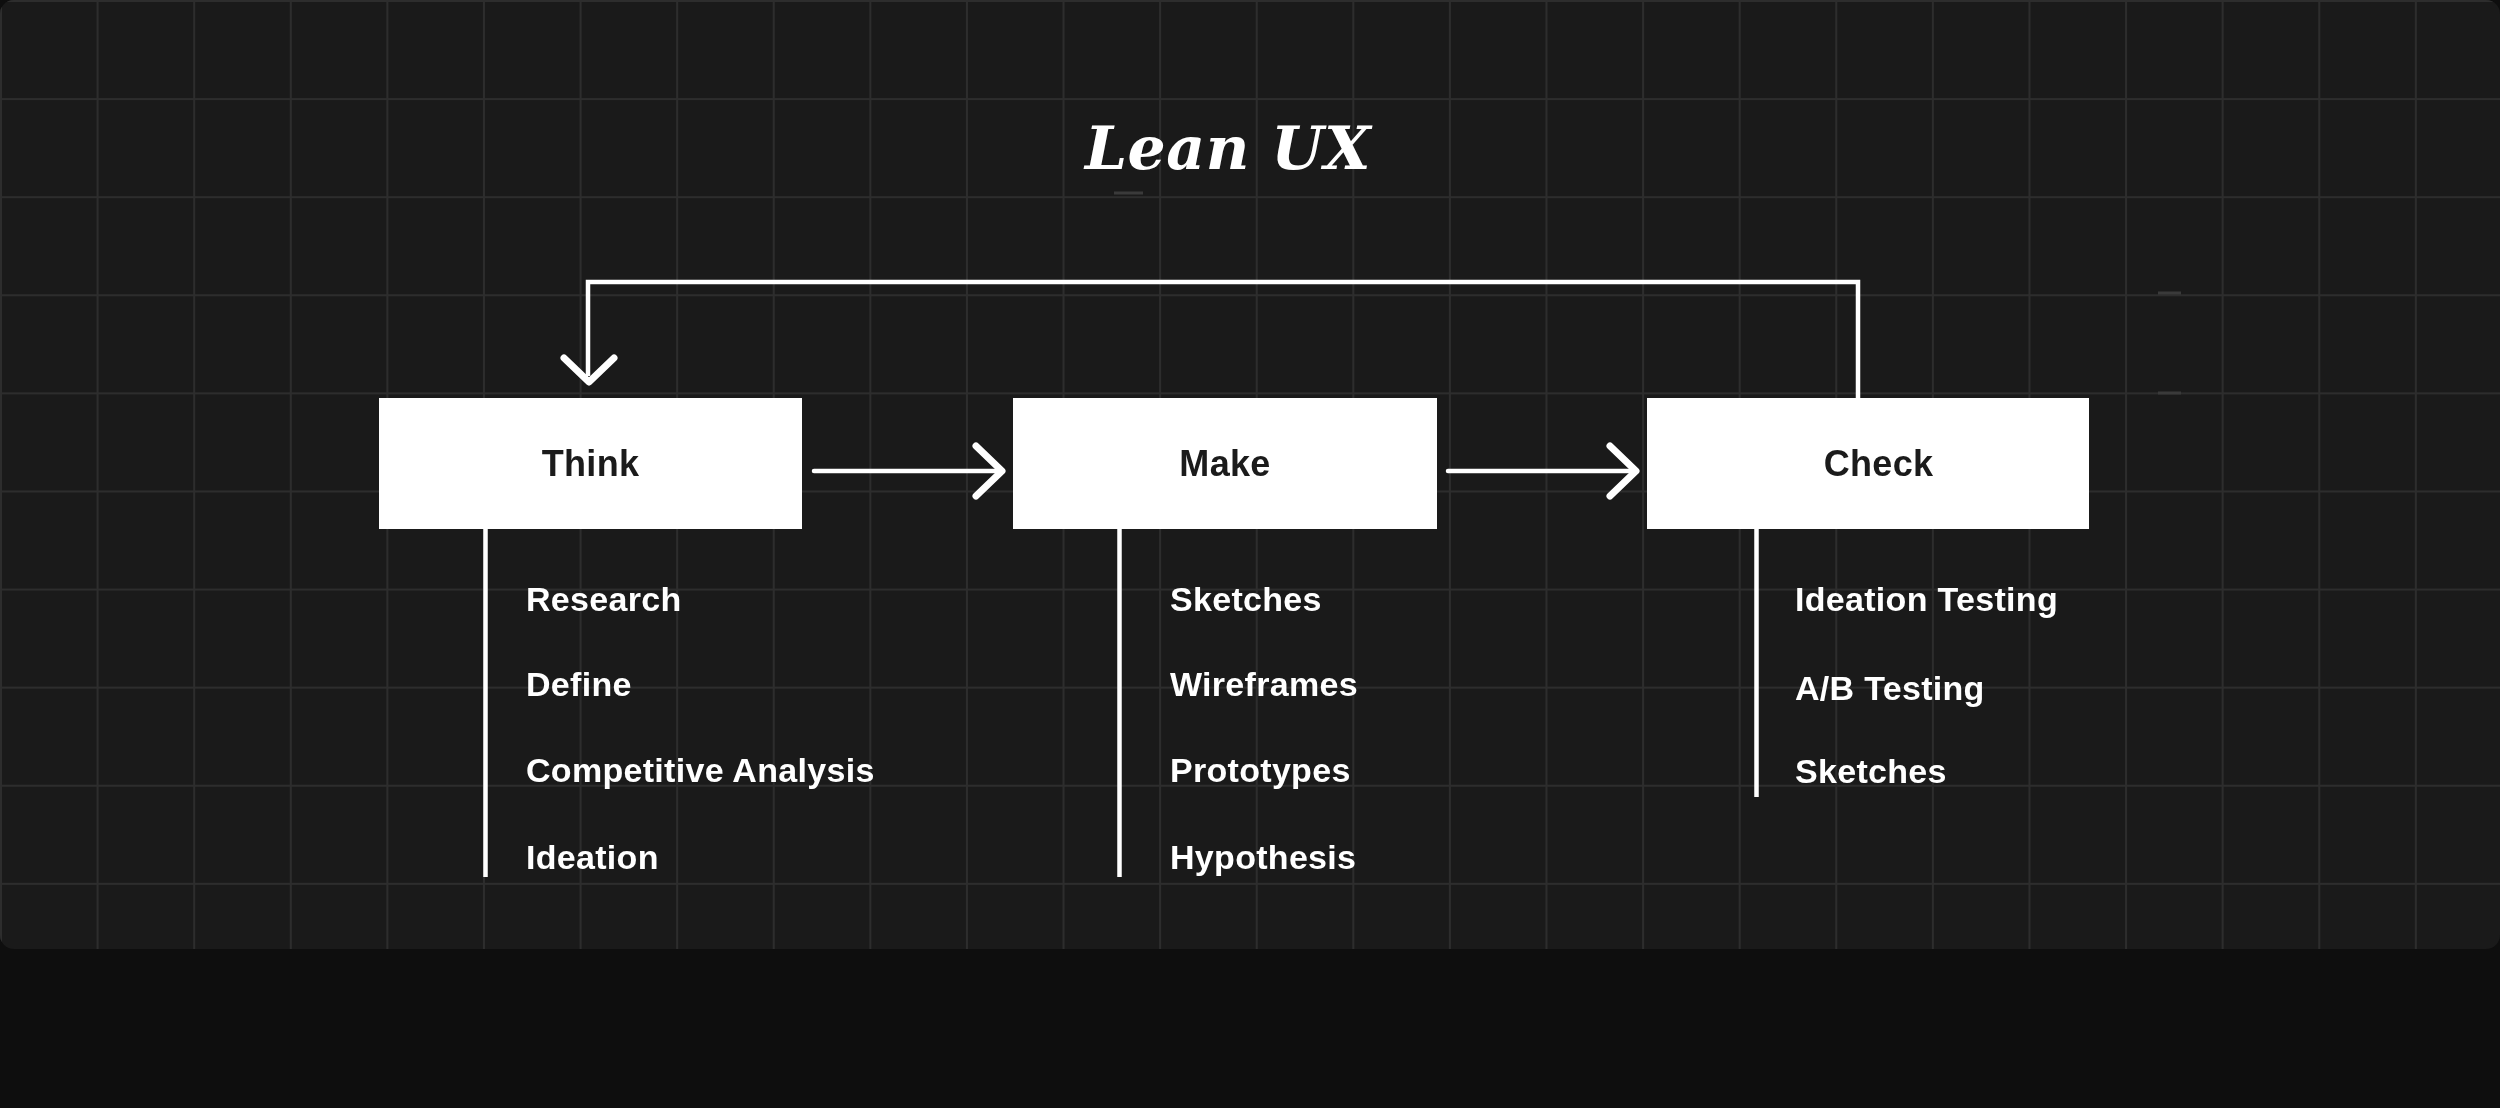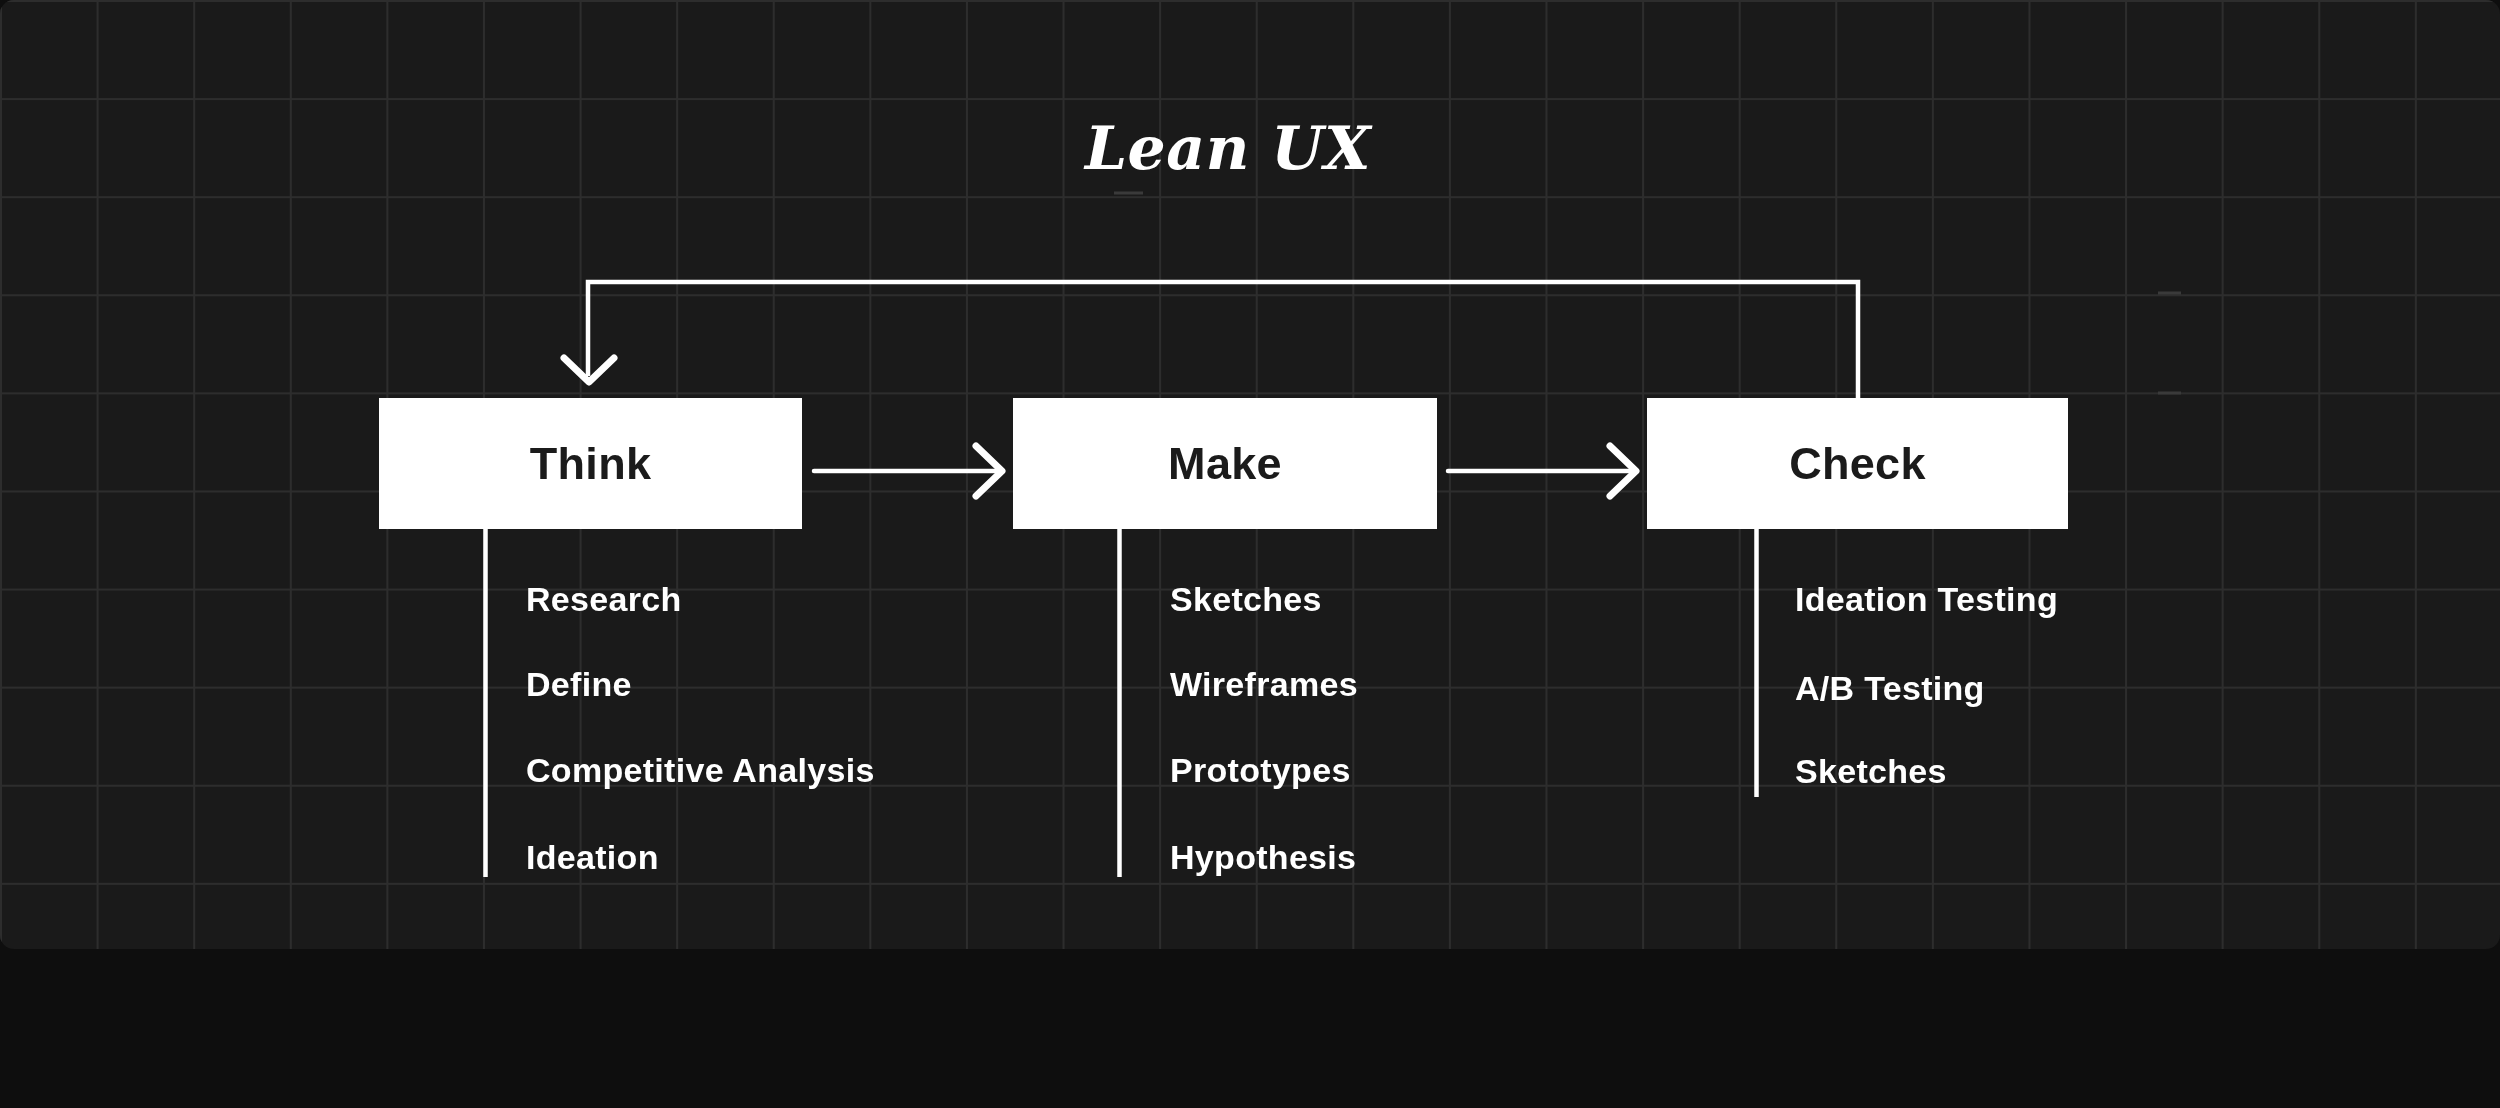--- a/index.html
+++ b/index.html
@@ -50,7 +50,7 @@
     justify-content: center;
   }
   .stage-box .stage-label {
-    font-size: 45px;
+    font-size: 36px;
     font-weight: 600;
     color: #1b1b1b;
     letter-spacing: 0.3px;

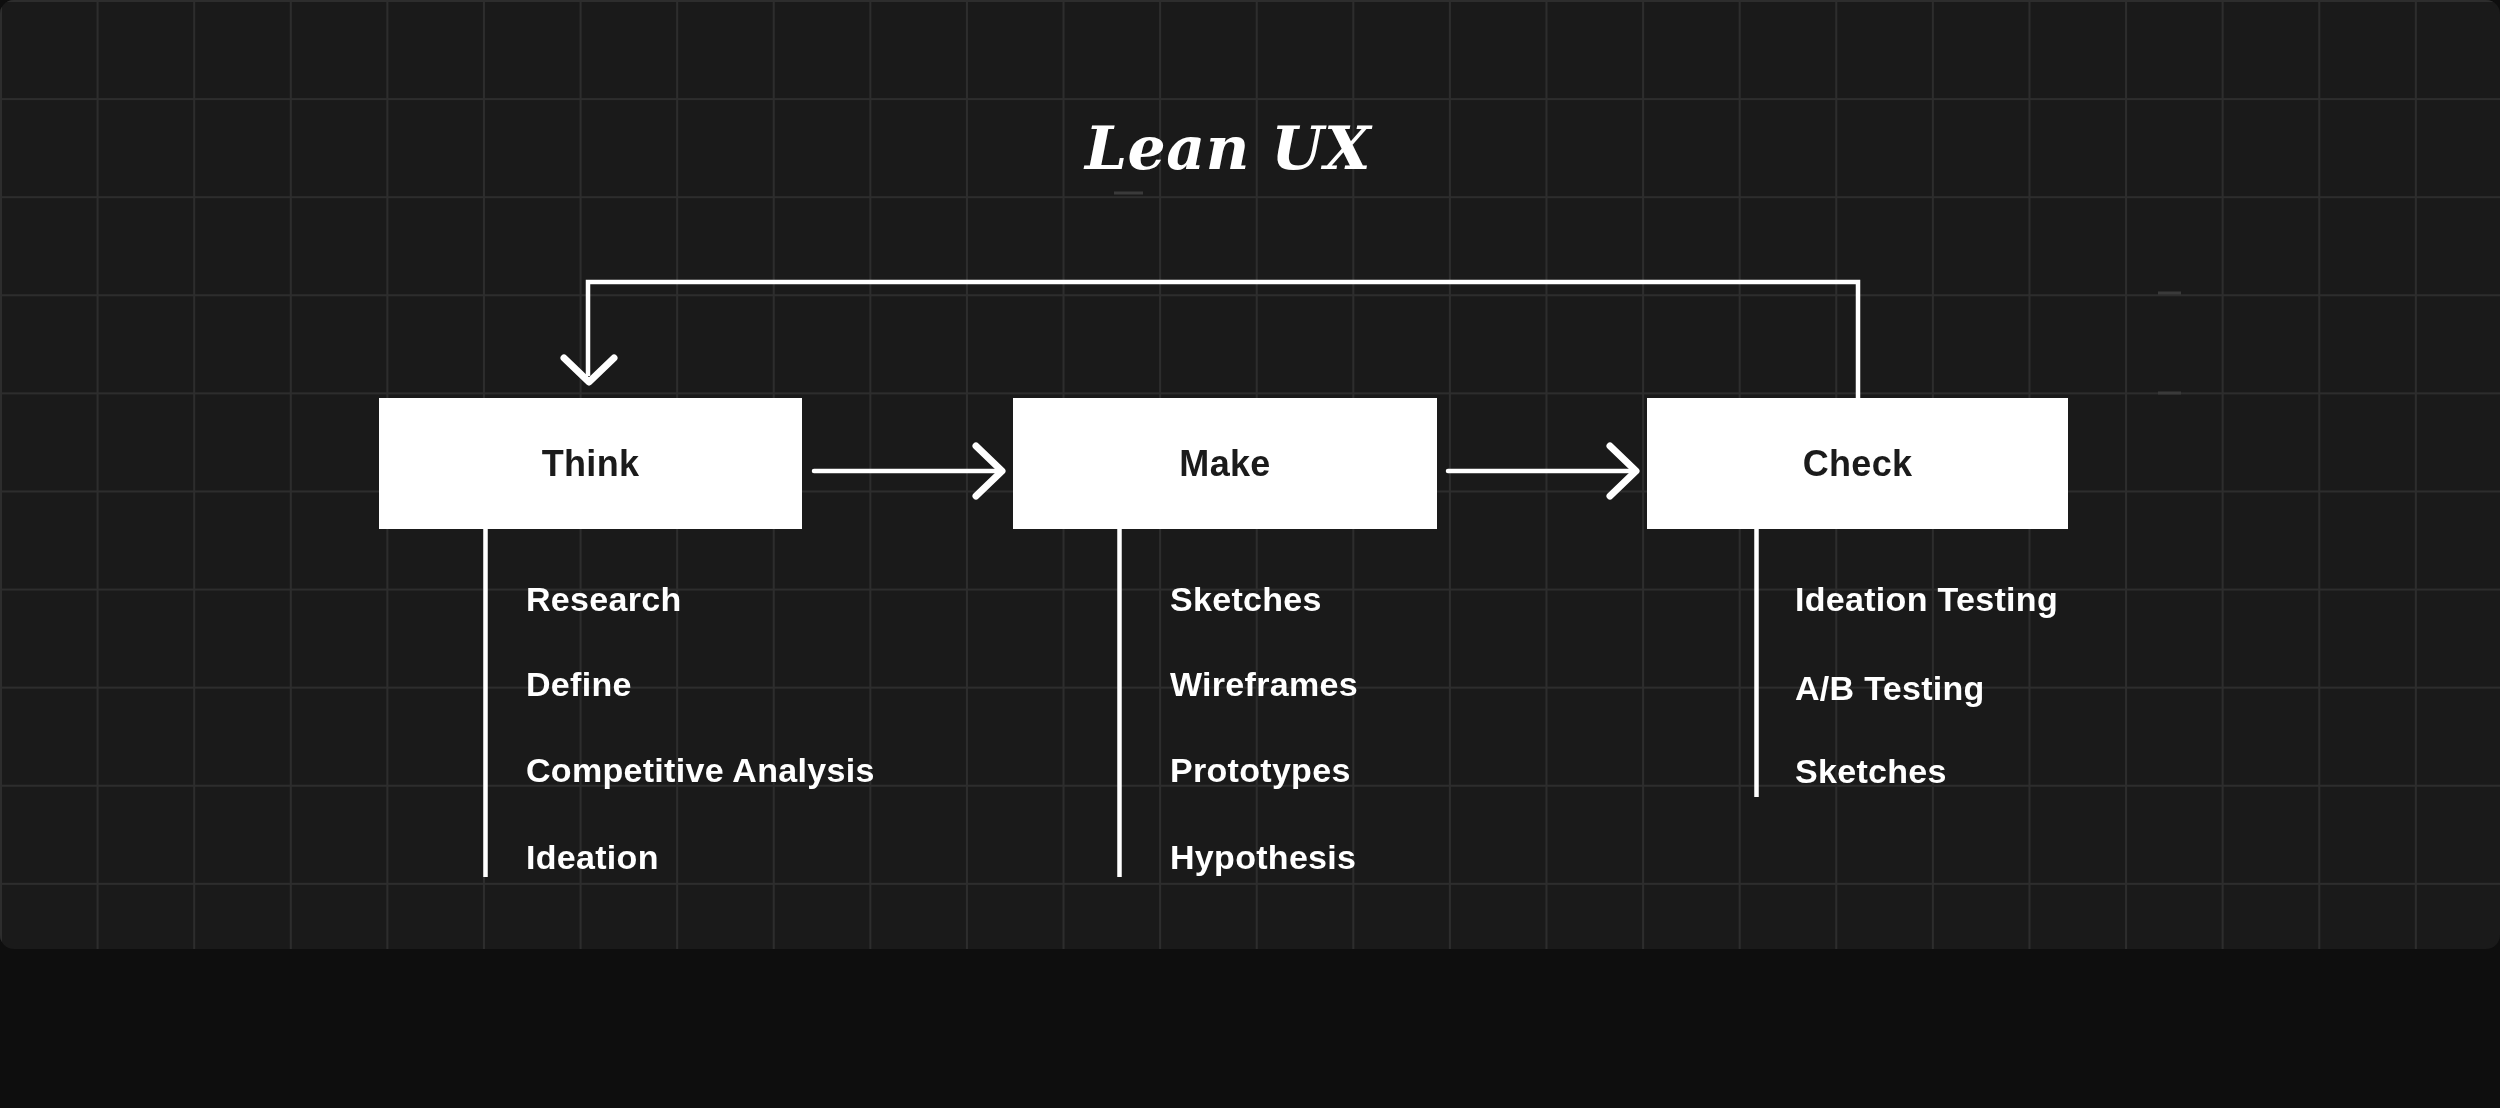--- a/index.html
+++ b/index.html
@@ -57,7 +57,7 @@
   }
   .box-think { left: 379px;  width: 423px; }
   .box-make  { left: 1013px; width: 424px; justify-content: center; }
-  .box-check { left: 1647px; width: 421px; }
+  .box-check { left: 1647px; width: 421px; padding-left: 21px; }
 
   .item {
     position: absolute;

